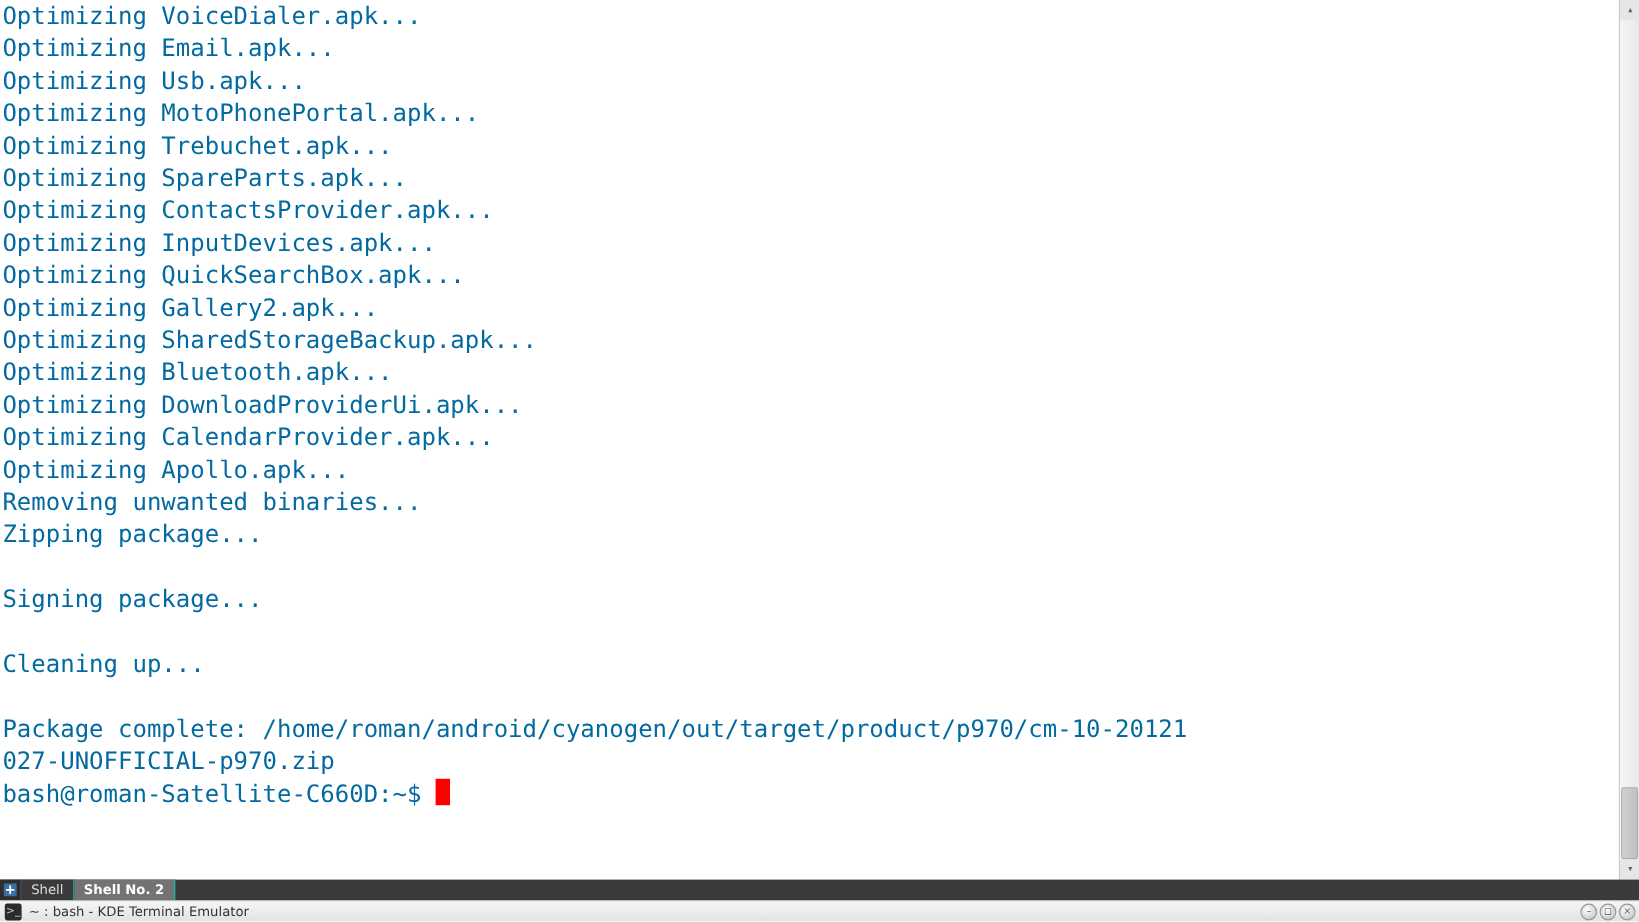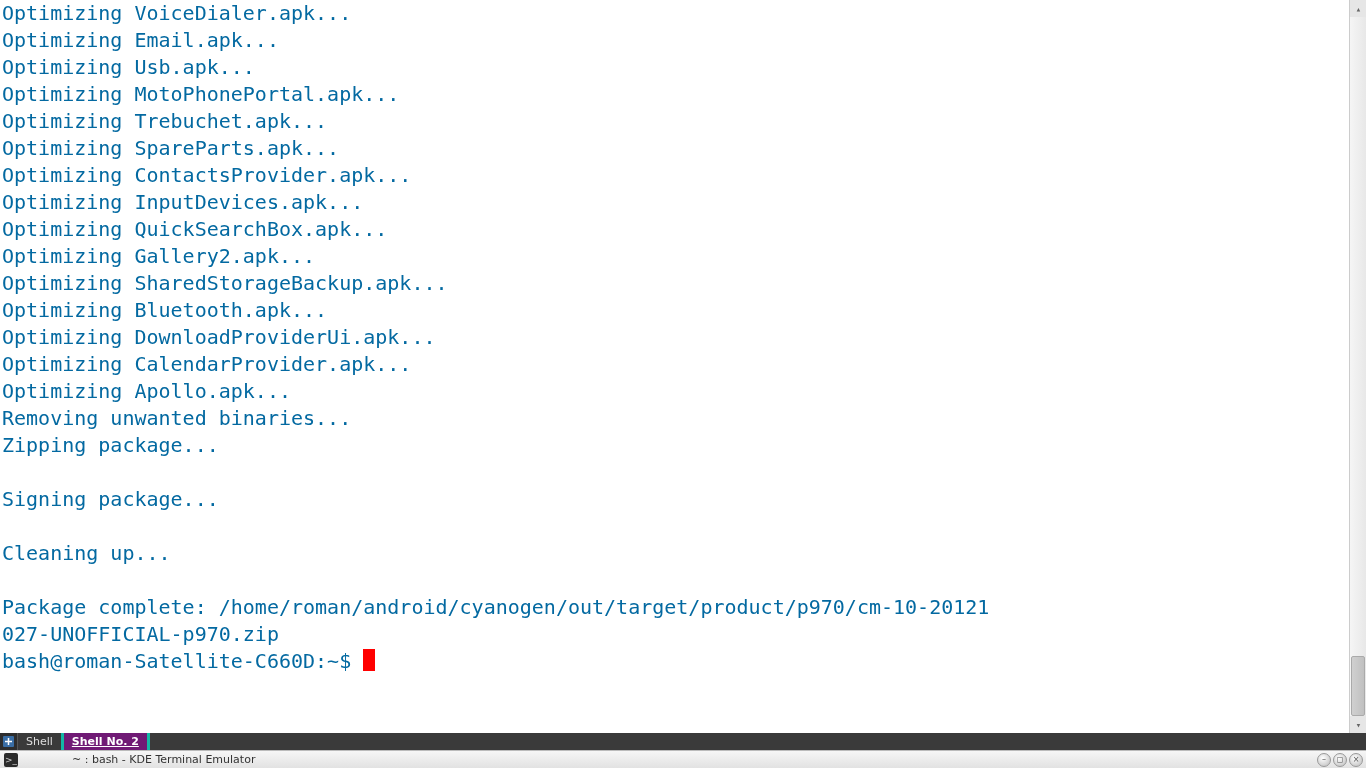--- a/index.html
+++ b/index.html
@@ -50,7 +50,7 @@
 }
 .tabbar .tab {
   padding:0 8px; display:flex; align-items:center;
-  border-right:3px solid #14b8a6; background:#3a3a3a; color:#ddd;
+  border-right:1px solid #14b8a6; background:#3a3a3a; color:#ddd;
 }
 .tabbar .tab.active {
   background:#701a75; color:#fff; font-weight:bold;text-decoration:underline;

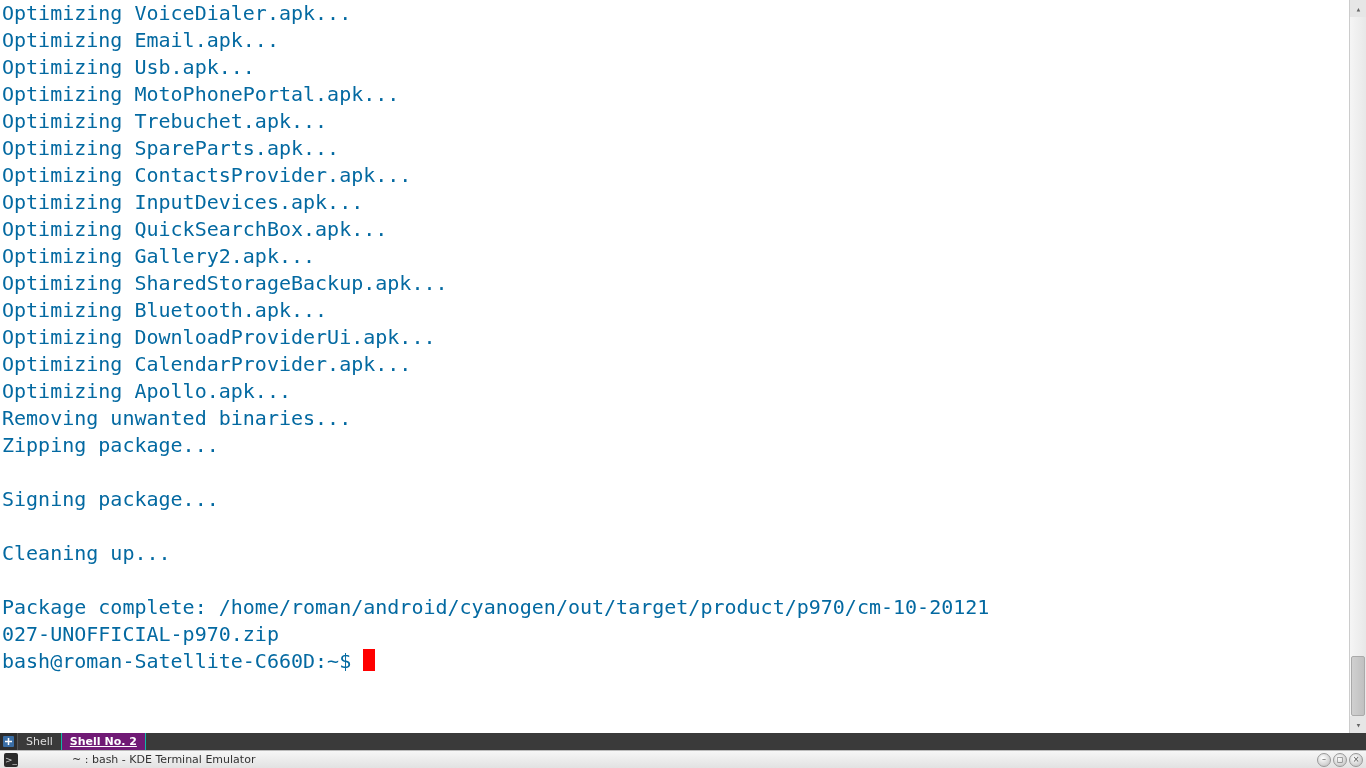--- a/index.html
+++ b/index.html
@@ -53,7 +53,7 @@
   border-right:1px solid #14b8a6; background:#3a3a3a; color:#ddd;
 }
 .tabbar .tab.active {
-  background:#701a75; color:#fff; font-weight:bold;text-decoration:underline;
+  background:#737373; color:#fff; font-weight:bold;
 }
 
 

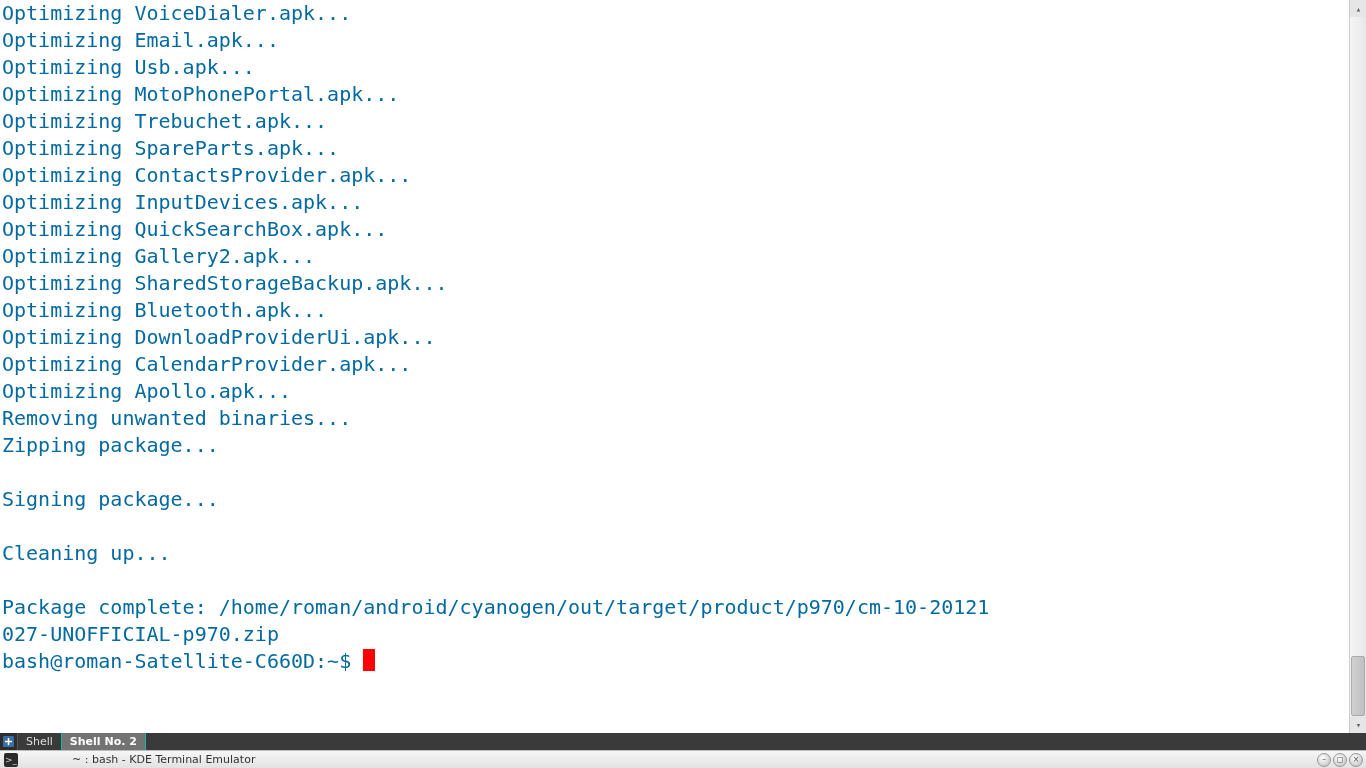--- a/index.html
+++ b/index.html
@@ -92,7 +92,7 @@
   border-radius:2px; display:flex; align-items:center; justify-content:center;
   color:#ccc; font-size:9px;
 }
-.titlebar .title { flex:1; padding-left:2px;margin-left:48px; }
+.titlebar .title { flex:1; padding-left:2px; }
 .titlebar .winbtns { display:flex; gap:2px; padding-right:3px; }
 .titlebar .wb {
   width:14px; height:14px; border-radius:50%;

